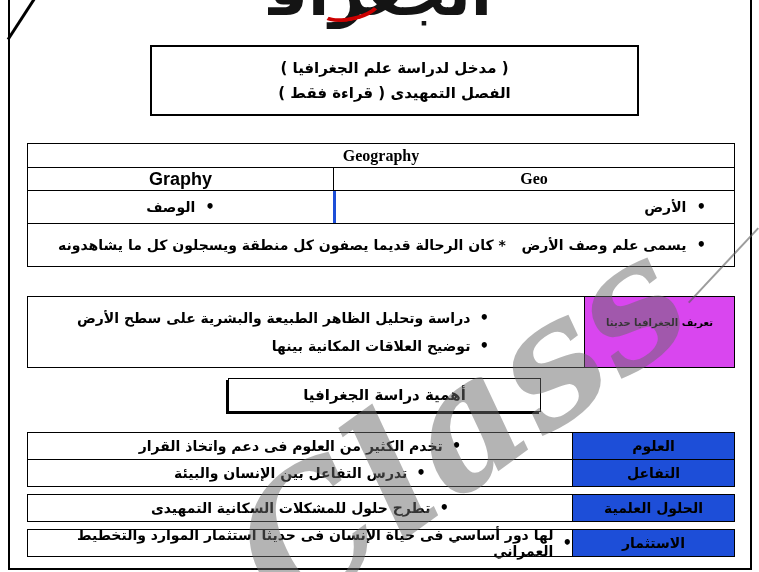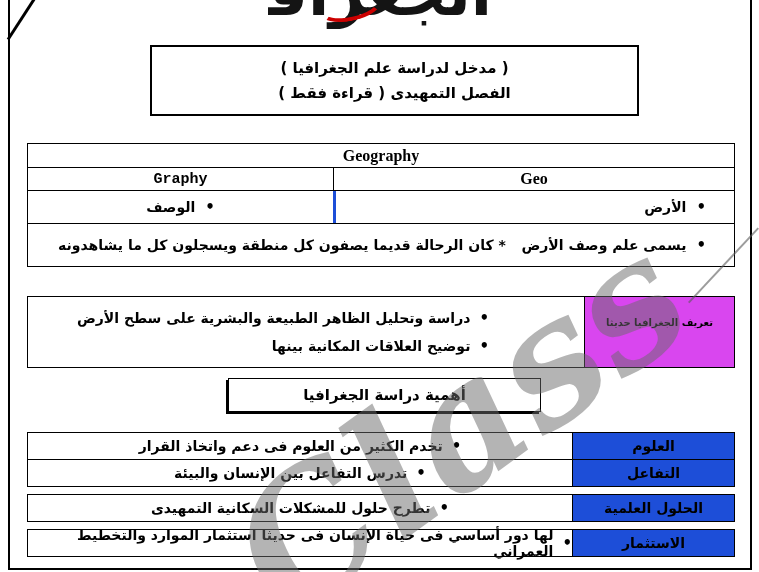--- a/index.html
+++ b/index.html
@@ -30,7 +30,7 @@
   .geo-cell-geo{width:401px;border-left:1px solid #000;display:flex;align-items:center;
         justify-content:center;font-family:Liberation Serif, serif;font-size:16px;direction:ltr}
   .geo-cell-graphy{flex:1;display:flex;align-items:center;justify-content:center;
-        font-family:Liberation Mono, monospace;font-size:15px;direction:ltr}
+        font-family:Liberation Sans, sans-serif;font-size:18px;direction:ltr}
   .geo-items-row{display:flex;height:33px;border-bottom:1px solid #000}
   .geo-item-geo{width:401px;border-left:3px solid #1d4ed8;display:flex;align-items:center;
         padding-right:28px;gap:10px;font-size:14px}

